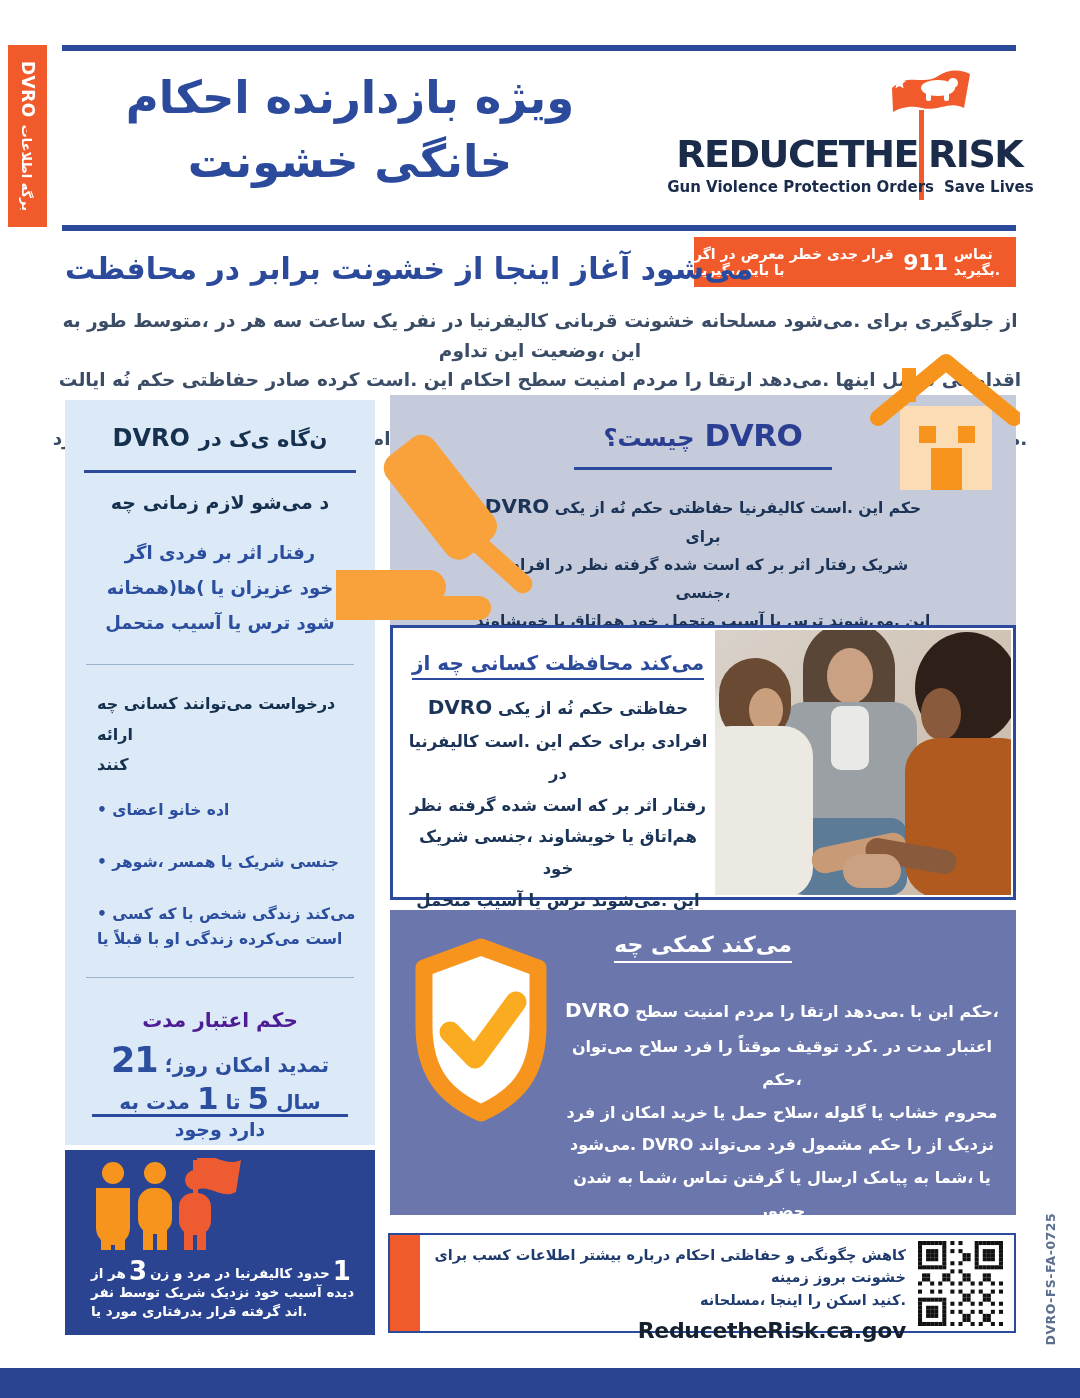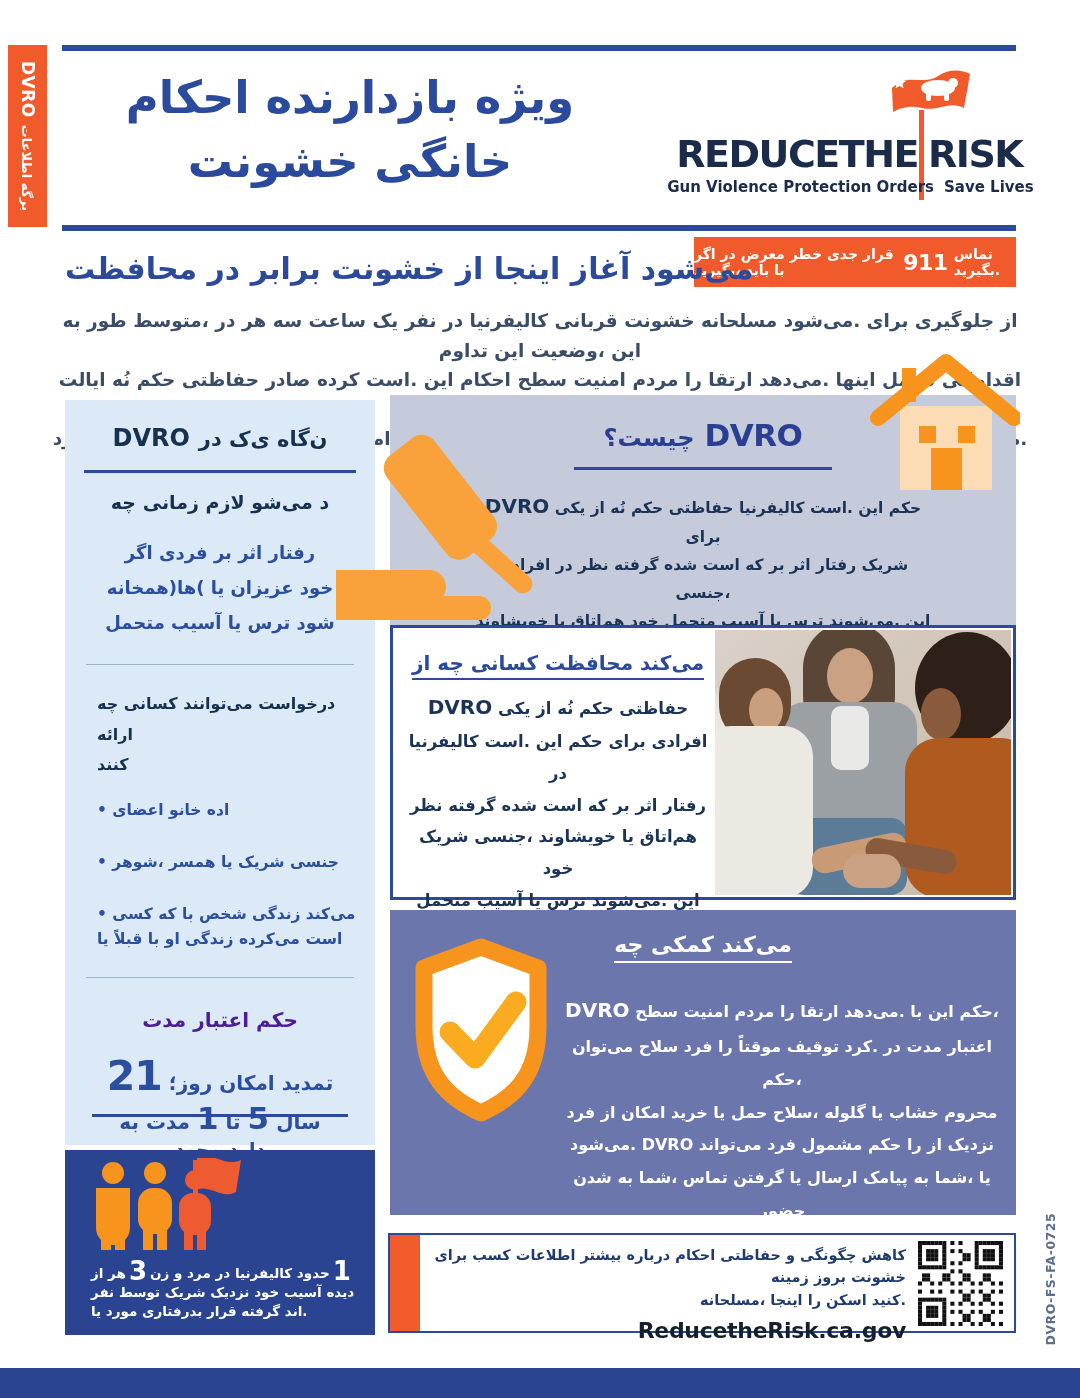--- a/index.html
+++ b/index.html
@@ -56,7 +56,7 @@
   .g-bullet + .g-bullet{margin-top:26px;}
   .g-dur-title{margin-top:30px;text-align:center;color:#4c1d95;font-weight:700;font-size:20px;}
   .g-dur-1{margin-top:8px;display:flex;justify-content:center;align-items:baseline;gap:7px;color:#2b4e9e;font-weight:600;font-size:20px;}
-  .g-dur-1 .big{font-size:41px;font-weight:700;letter-spacing:-1px;margin-top:12px;}
+  .g-dur-1 .big{font-size:35px;font-weight:700;letter-spacing:-1px;}
   .g-dur-2{margin-top:0px;display:flex;justify-content:center;align-items:baseline;gap:7px;color:#2b4e9e;font-weight:600;font-size:20px;}
   .g-dur-2 .big{font-size:31px;font-weight:700;}
   .g-dur-3{margin-top:2px;text-align:center;color:#2b4e9e;font-weight:600;font-size:19px;}

